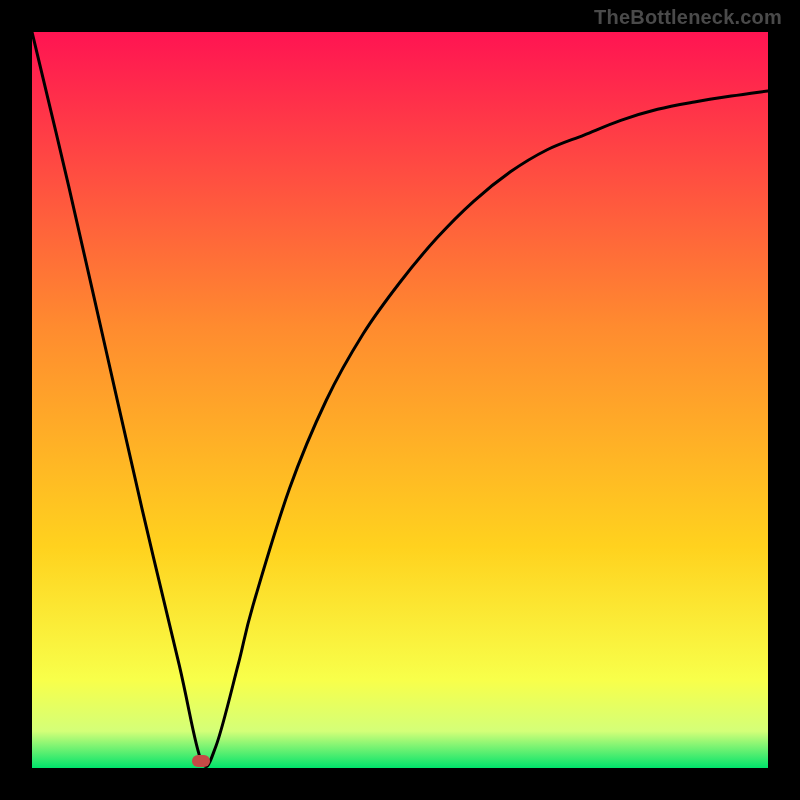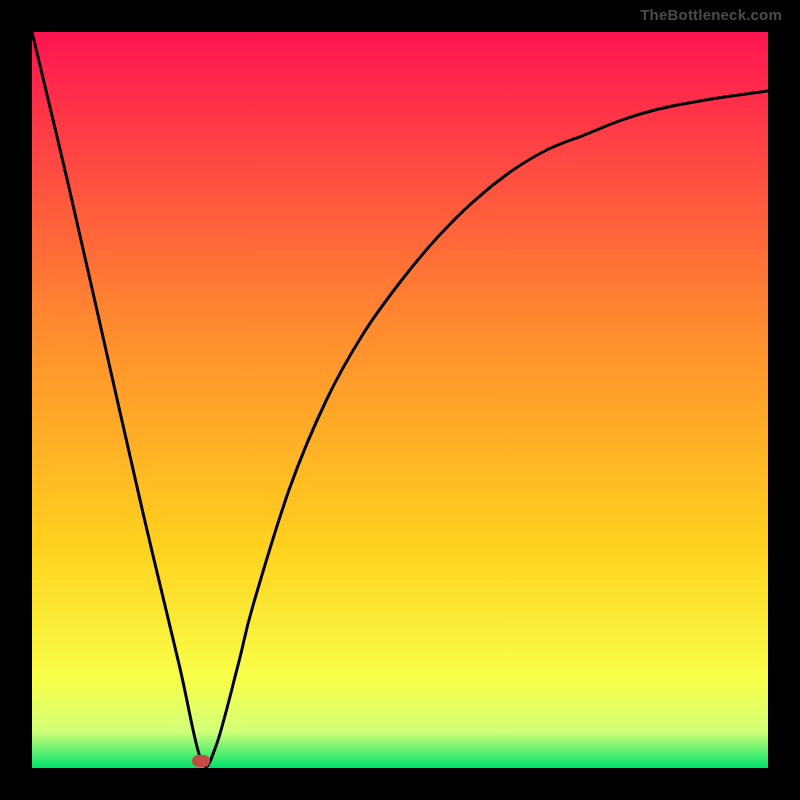--- a/index.html
+++ b/index.html
@@ -44,7 +44,7 @@
     top: 6px;
     right: 18px;
     font-family: Arial, Helvetica, sans-serif;
-    font-size: 15px;
+    font-size: 20px;
     font-weight: 600;
     color: #4a4a4a;
     letter-spacing: 0.2px;

